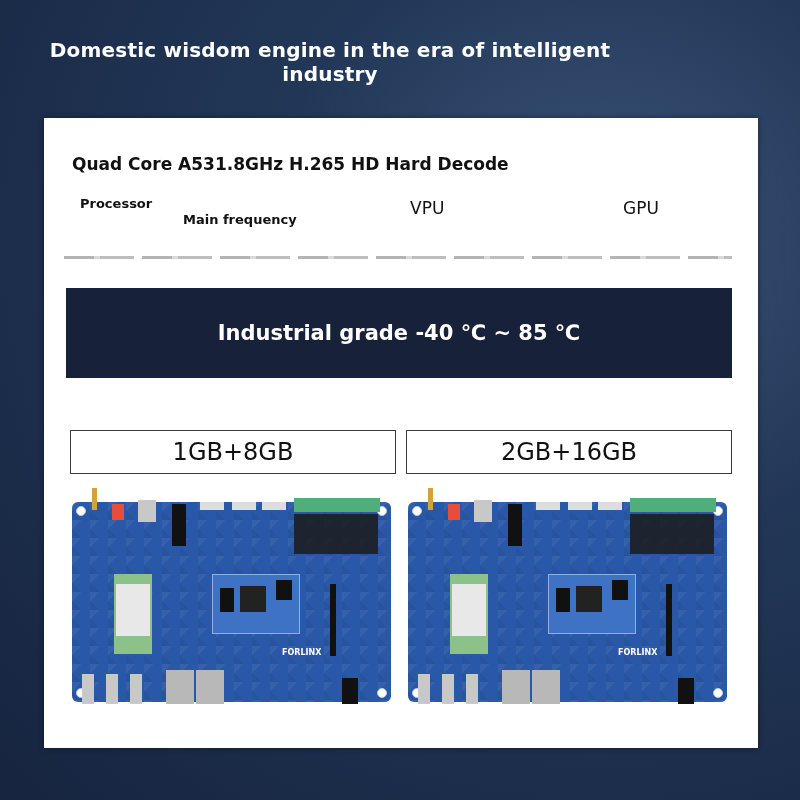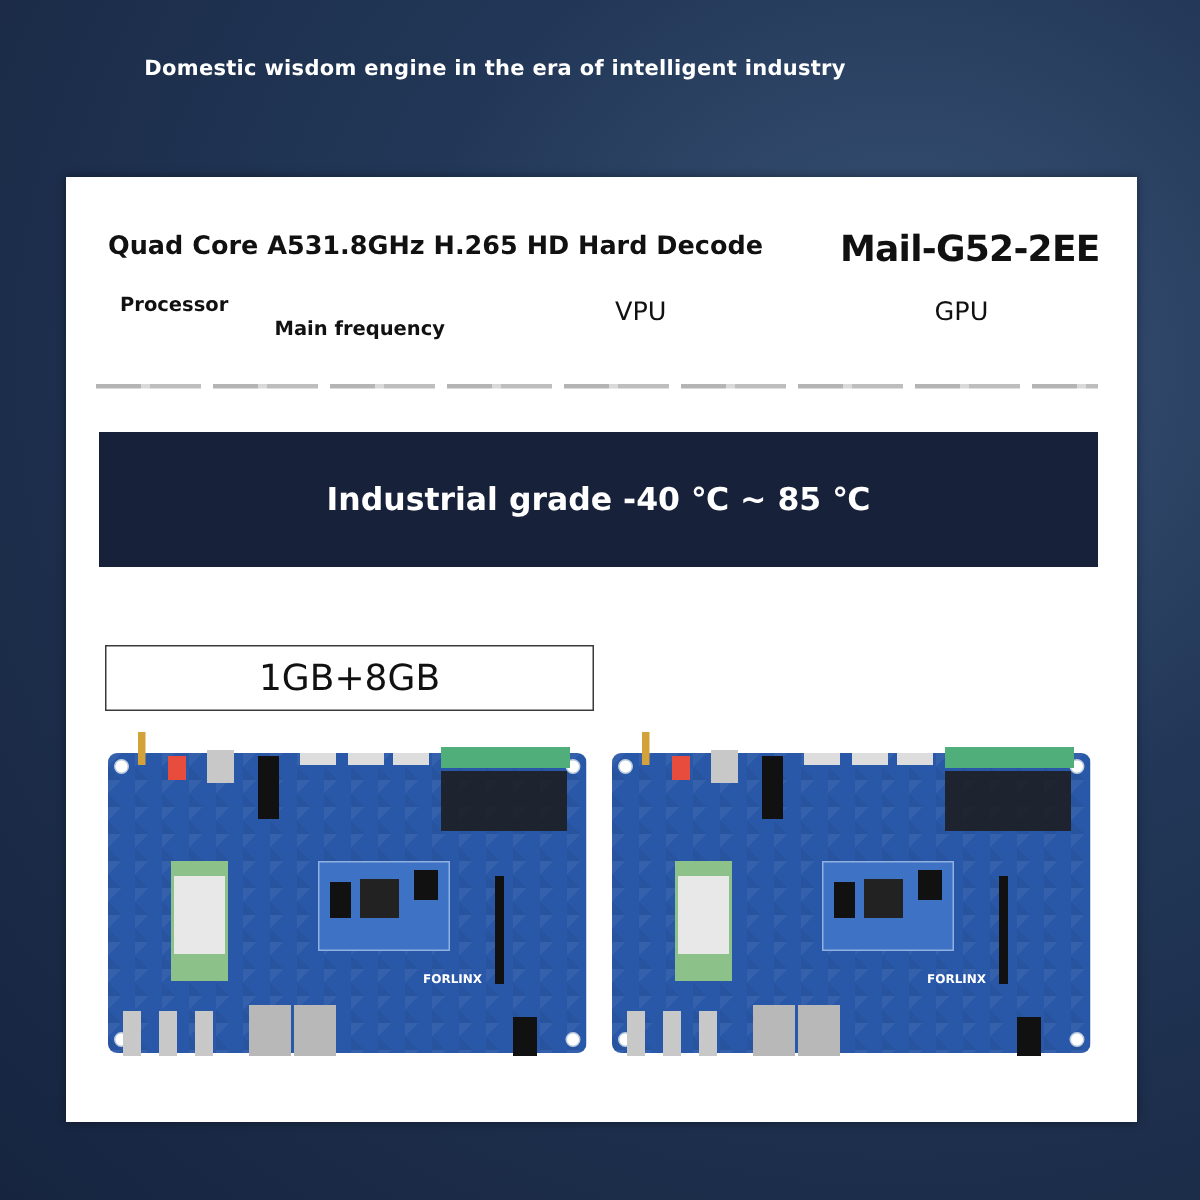--- a/index.html
+++ b/index.html
@@ -11,7 +11,7 @@
   .headline {
     position:absolute; left:0; top:38px; width:660px; text-align:center;
     color:#fff; font-family:"DejaVu Sans", sans-serif; font-weight:bold;
-    font-size:14px; letter-spacing:0.2px;
+    font-size:20px; letter-spacing:0.2px;
   }
   .card {
     position:absolute; left:44px; top:118px; width:714px; height:630px;

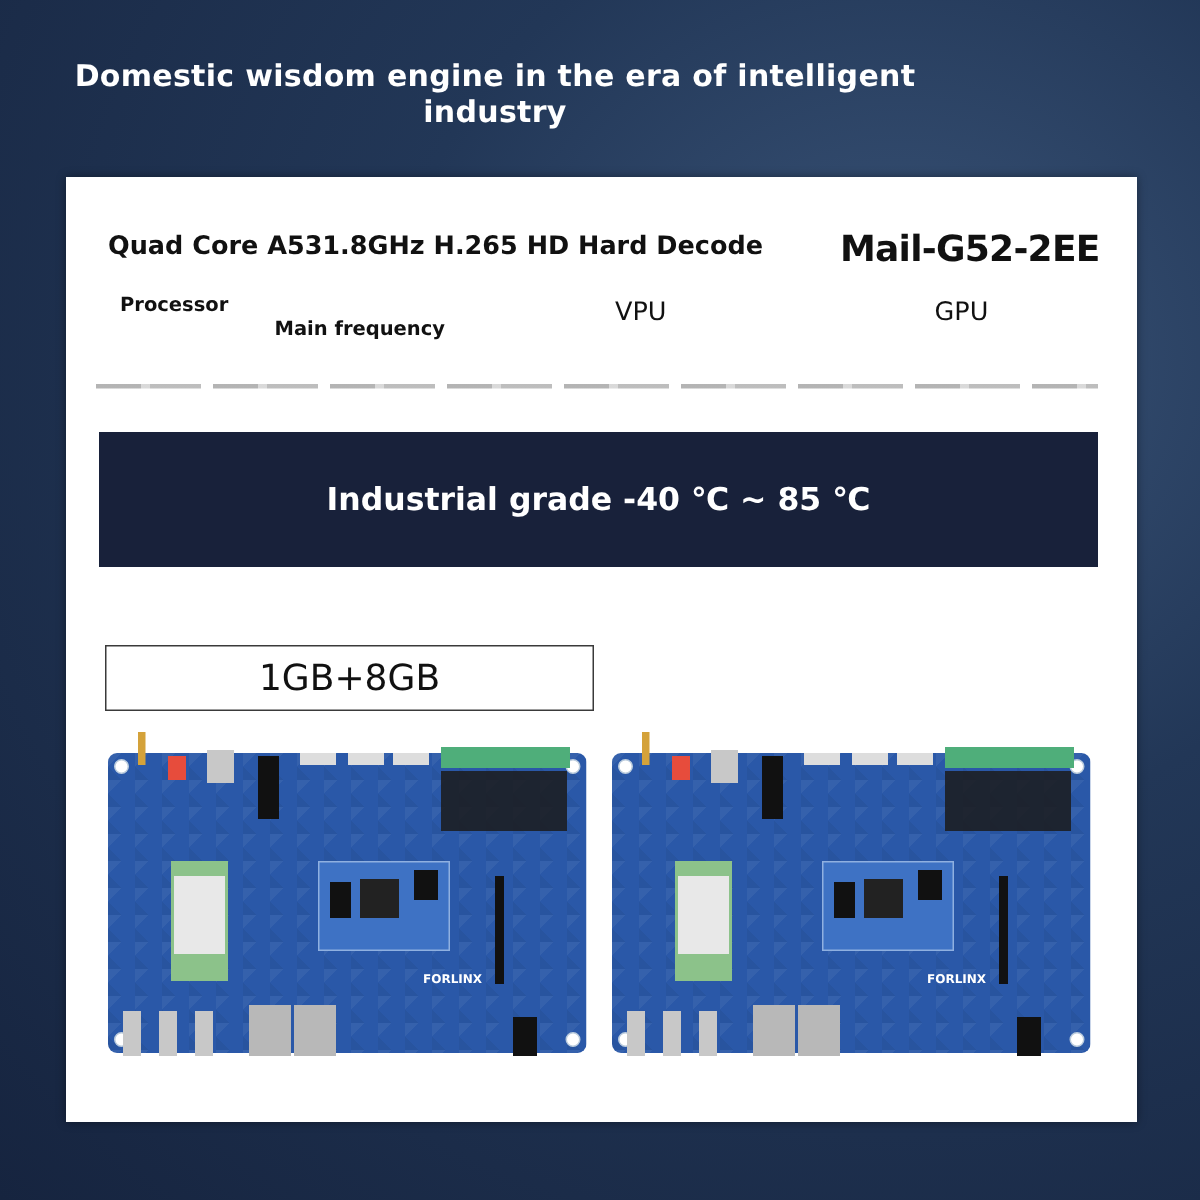--- a/index.html
+++ b/index.html
@@ -64,7 +64,6 @@
 
 <div class="card">
   <div class="spec-main">Quad Core A531.8GHz H.265 HD Hard Decode</div>
-  <div class="spec-gpu">Mail-G52-2EE</div>
 
   <div class="lbl bold" style="left:36px;">Processor</div>
   <div class="lbl bold" style="left:139px;margin-top:16px;">Main frequency</div>

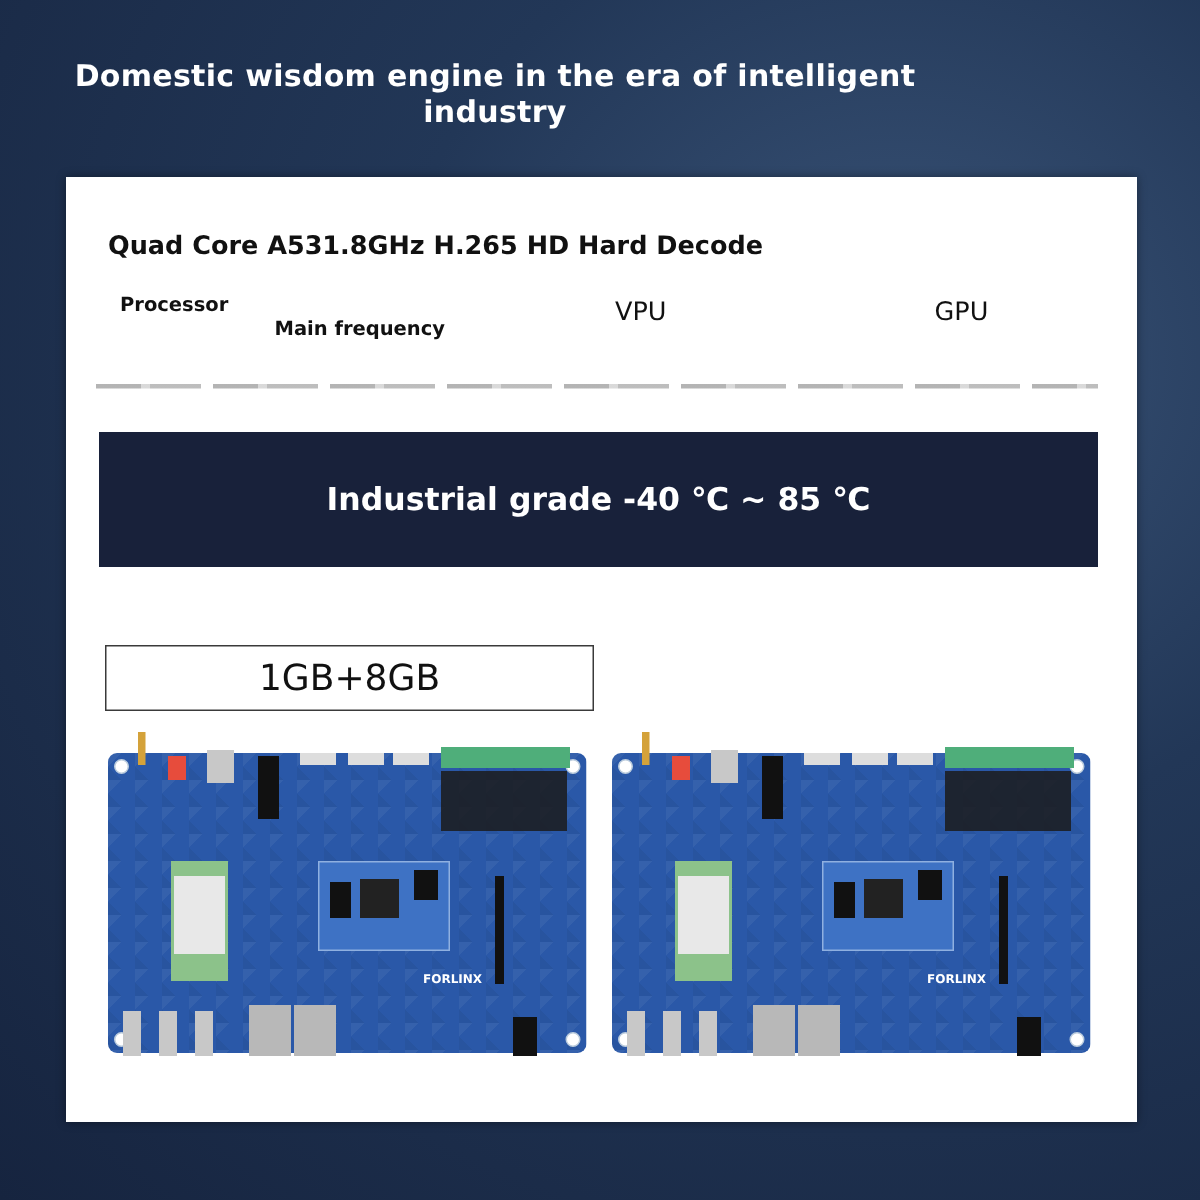--- a/index.html
+++ b/index.html
@@ -75,6 +75,7 @@
   <div class="temp-banner">Industrial grade -40 ℃ ~ 85 ℃</div>
 
   <div class="mem-box" style="left:26px; width:326px;">1GB+8GB</div>
+  <div class="mem-box" style="left:362px; width:326px;">2GB+16GB</div>
 
   <div class="board" style="left:22px;">
     <div class="pcb">

